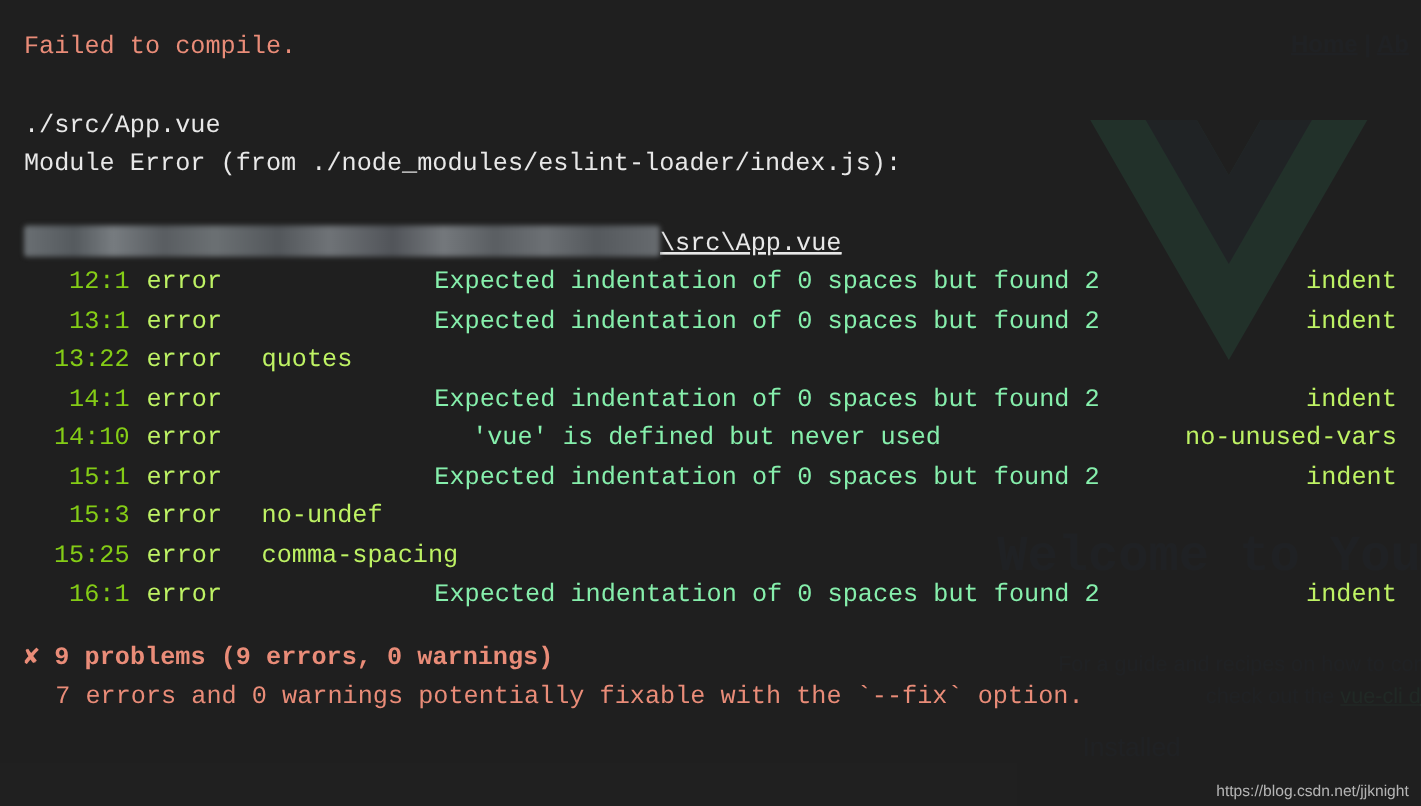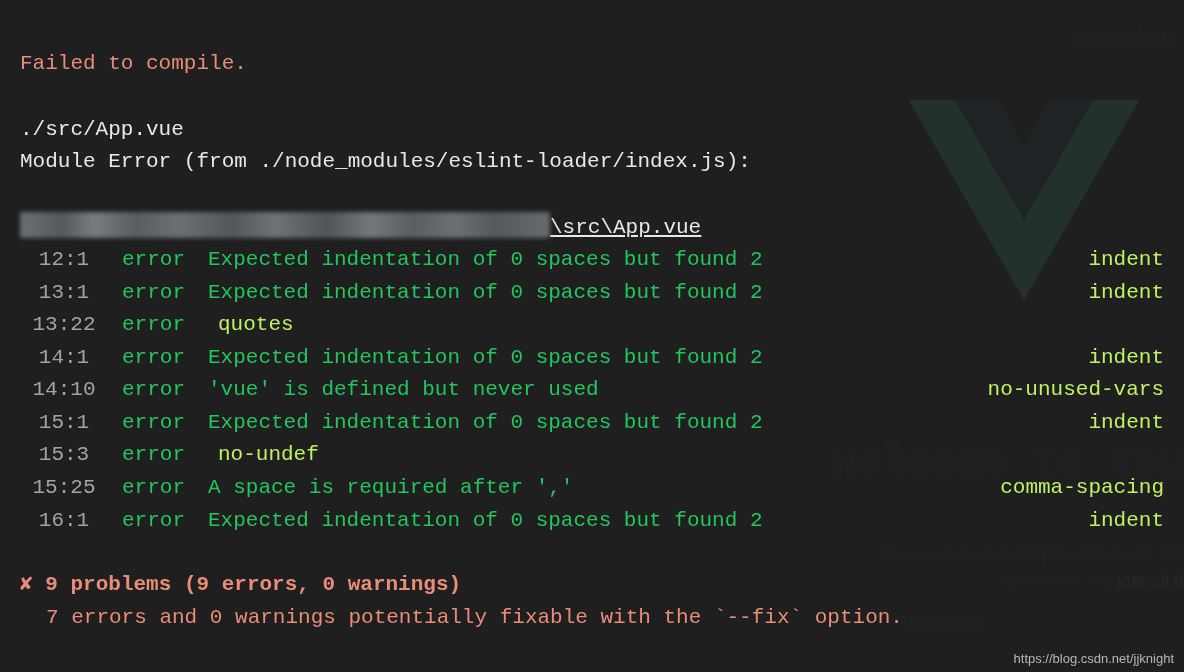--- a/index.html
+++ b/index.html
@@ -75,7 +75,7 @@
     padding: 24px 20px 20px 20px;
     line-height: 1.55;
   }
-  .fail { color: #e98c78; font-weight: normal; margin-top: 24px; }
+  .fail { color: #e98c78; font-weight: normal; }
   .blank { height: 33px; }
   .white { color: #e8e8e8; }
   .underline { text-decoration: underline; }

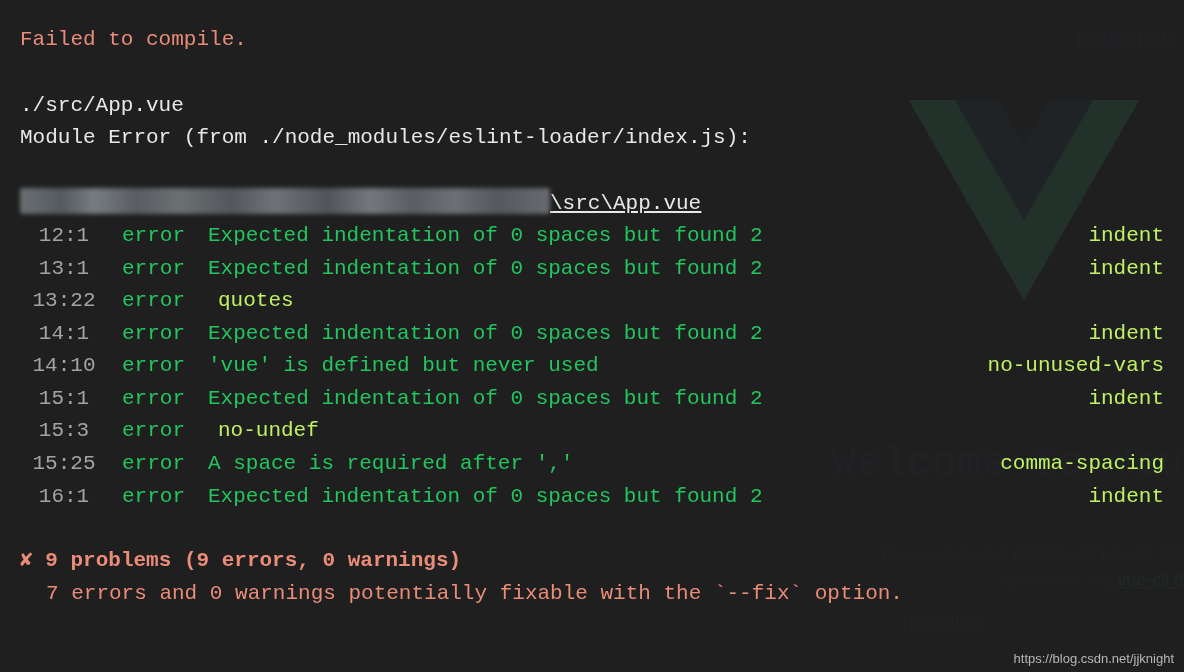--- a/index.html
+++ b/index.html
@@ -94,7 +94,7 @@
     white-space: pre;
     color: #e8e8e8;
   }
-  .loc { width: 88px; display:inline-block; color: #a3a3a3; text-align: center; padding-right: 0; }
+  .loc { width: 88px; display:inline-block; color: #84cc16; text-align: right; padding-right: 0; }
   .sev { width: 92px; display:inline-block; color: #22c55e; padding-left: 14px; }
   .msg { flex: 1; color: #22c55e; padding-left: 8px; }
   .rule { color: #bef264; padding-left: 18px; }

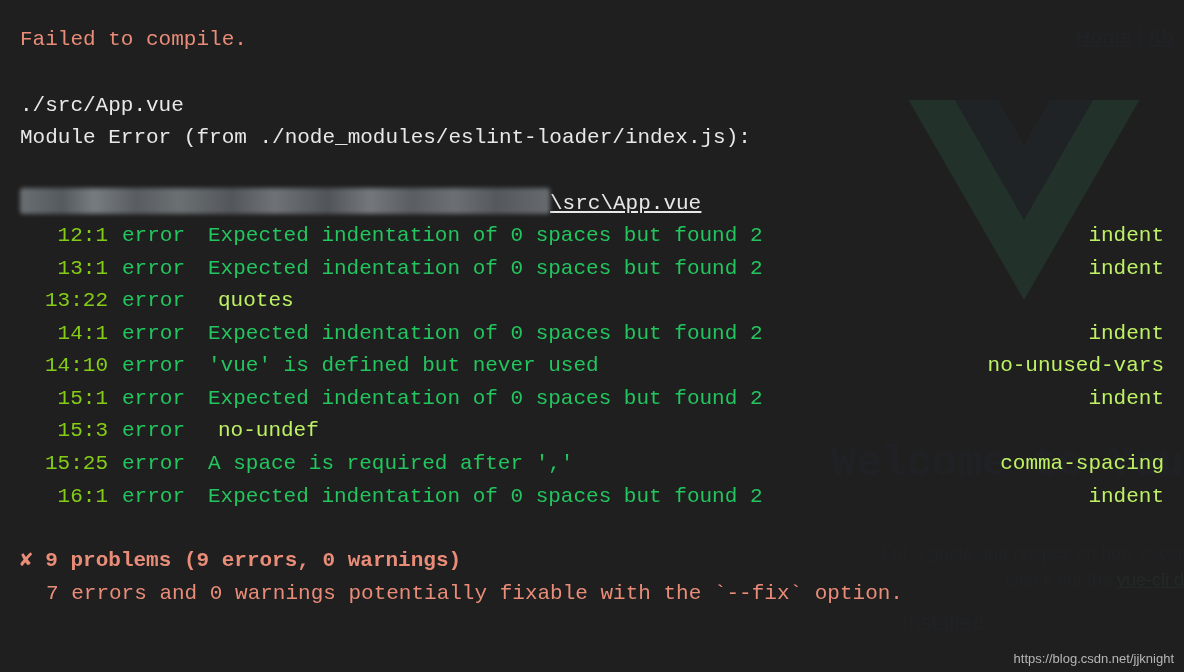--- a/index.html
+++ b/index.html
@@ -95,7 +95,7 @@
     color: #e8e8e8;
   }
   .loc { width: 88px; display:inline-block; color: #84cc16; text-align: right; padding-right: 0; }
-  .sev { width: 92px; display:inline-block; color: #22c55e; padding-left: 14px; }
+  .sev { width: 92px; display:inline-block; color: #bef264; padding-left: 14px; }
   .msg { flex: 1; color: #22c55e; padding-left: 8px; }
   .rule { color: #bef264; padding-left: 18px; }
   .summary {

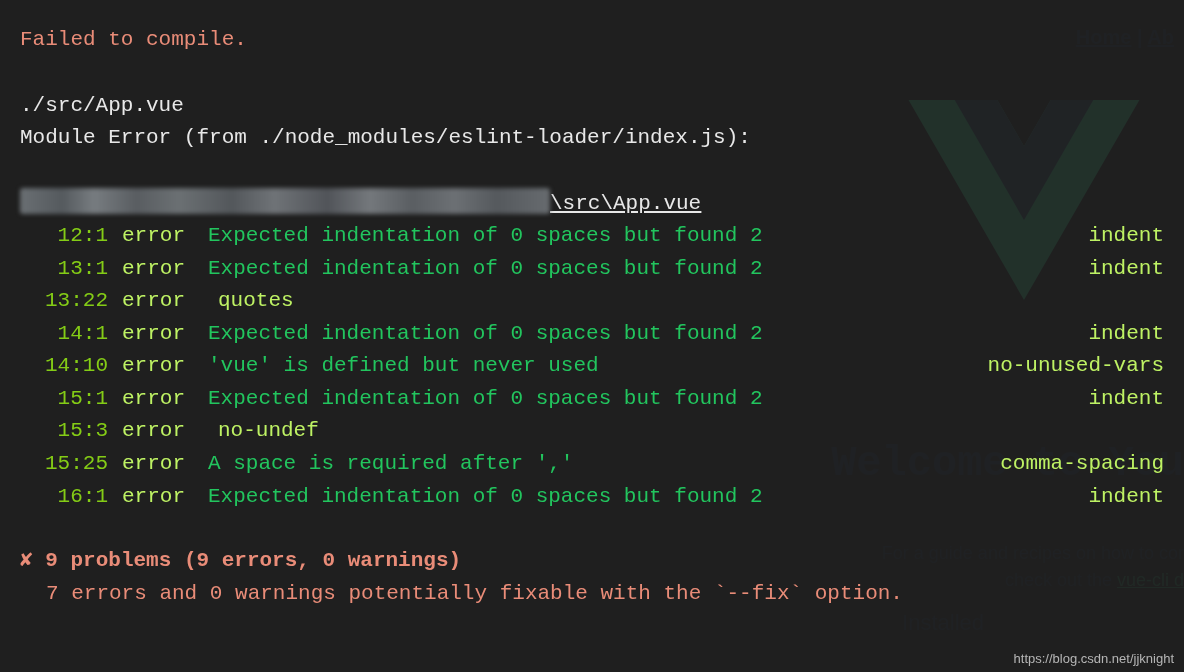--- a/index.html
+++ b/index.html
@@ -96,7 +96,7 @@
   }
   .loc { width: 88px; display:inline-block; color: #84cc16; text-align: right; padding-right: 0; }
   .sev { width: 92px; display:inline-block; color: #bef264; padding-left: 14px; }
-  .msg { flex: 1; color: #22c55e; padding-left: 8px; }
+  .msg { flex: 1; color: #86efac; padding-left: 8px; text-align: center; }
   .rule { color: #bef264; padding-left: 18px; }
   .summary {
     color: #e98c78;

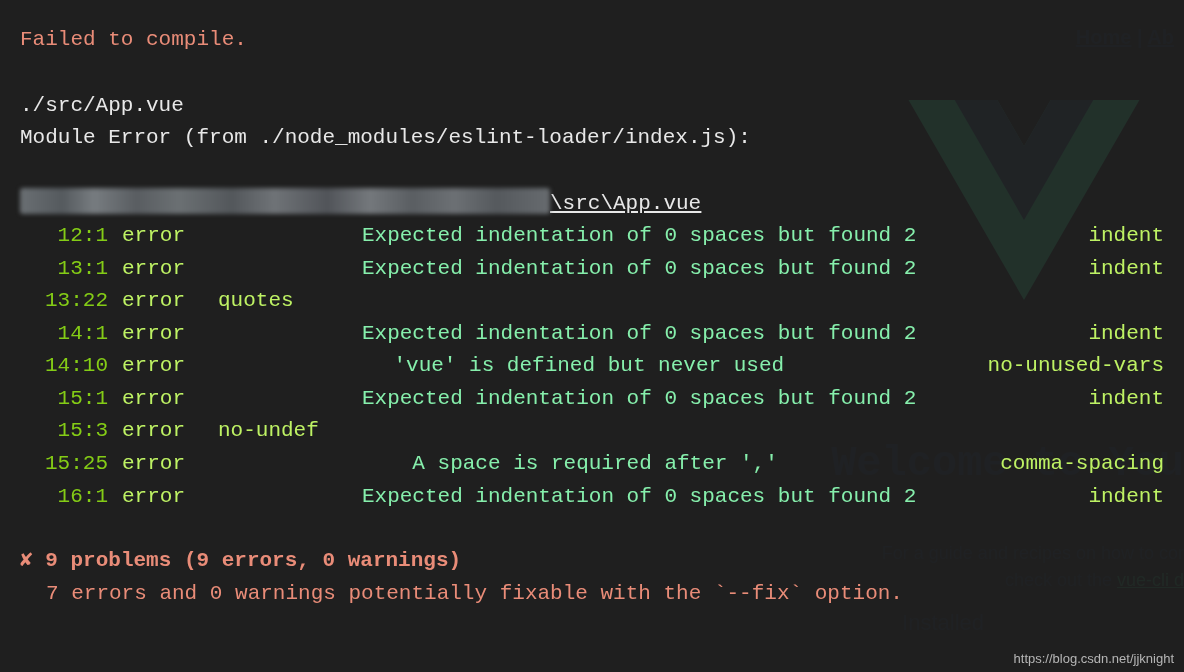--- a/index.html
+++ b/index.html
@@ -160,7 +160,7 @@
       <div class="err-row"><span class="loc">14:10</span><span class="sev">error</span><span class="msg">'vue' is defined but never used</span><span class="rule">no-unused-vars</span></div>
       <div class="err-row"><span class="loc">15:1</span><span class="sev">error</span><span class="msg">Expected indentation of 0 spaces but found 2</span><span class="rule">indent</span></div>
       <div class="err-row"><span class="loc">15:3</span><span class="sev">error</span><span class="rule">no-undef</span></div>
-      <div class="err-row"><span class="loc">15:25</span><span class="sev">error</span><span class="msg">A space is required after ','</span><span class="rule">comma-spacing</span></div>
+      <div class="err-row"><span class="loc">15:25</span><span class="sev">error</span><span class="rule">comma-spacing</span></div>
       <div class="err-row"><span class="loc">16:1</span><span class="sev">error</span><span class="msg">Expected indentation of 0 spaces but found 2</span><span class="rule">indent</span></div>
     </div>
   <div class="summary">

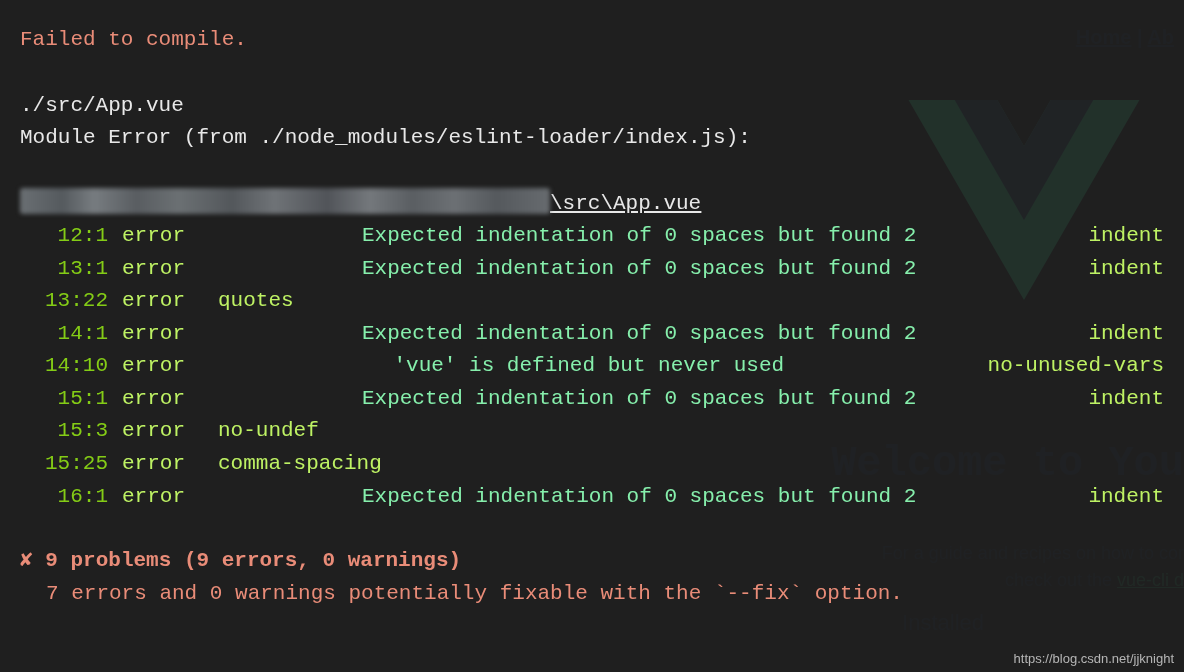--- a/index.html
+++ b/index.html
@@ -100,7 +100,7 @@
   .rule { color: #bef264; padding-left: 18px; }
   .summary {
     color: #e98c78;
-    margin-top: 32px;
+    margin-top: 20px;
     font-weight: bold;
   }
   .summary .x { font-weight: bold; }

